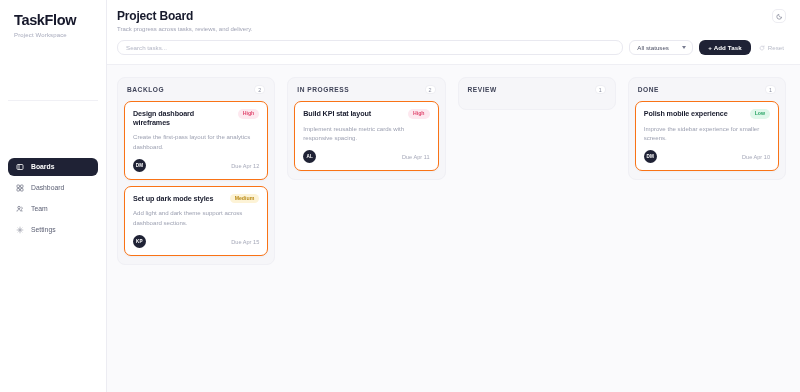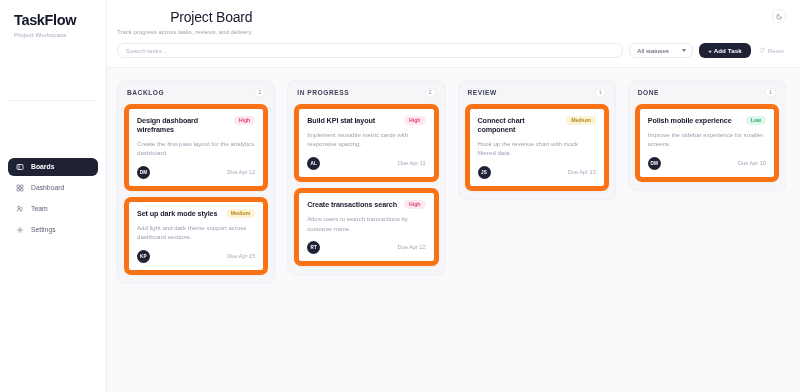--- a/index.html
+++ b/index.html
@@ -115,12 +115,11 @@
     flex: 0 0 auto;
   }
   .page-title {
-    font-size: 14px;
-    font-weight: normal;
+    font-size: 12px;
+    font-weight: bold;
     letter-spacing: -0.2px;
     color: #171a2c;
     line-height: 1.2;
-    text-align: right;
   }
   .page-sub {
     font-size: 6px;

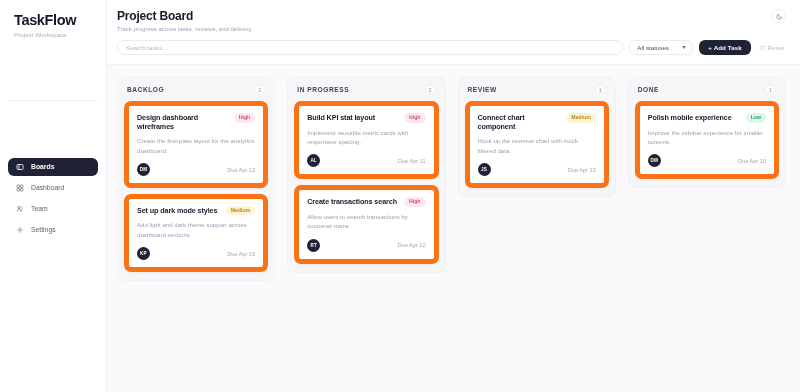--- a/index.html
+++ b/index.html
@@ -272,7 +272,7 @@
 
   .card {
     background: #ffffff;
-    border: 5px solid #f97316;
+    border: 1px solid #f97316;
     border-radius: 7px;
     padding: 7px 8px 7px 8px;
     box-shadow: 0 1px 2px rgba(25,28,45,0.035);

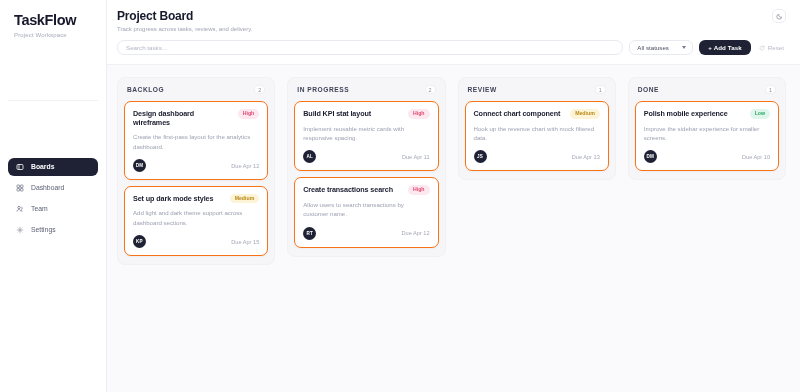--- a/index.html
+++ b/index.html
@@ -507,21 +507,6 @@
           <span class="col-title">REVIEW</span>
           <span class="col-count">1</span>
         </div>
-        <div class="cards">
-
-          <article class="card">
-            <div class="card-top">
-              <div class="card-title">Connect chart component</div>
-              <span class="badge medium">Medium</span>
-            </div>
-            <div class="card-desc">Hook up the revenue chart with mock filtered data.</div>
-            <div class="card-foot">
-              <span class="avatar">JS</span>
-              <span class="due">Due Apr 13</span>
-            </div>
-          </article>
-
-        </div>
       </section>
 
       <section class="column">

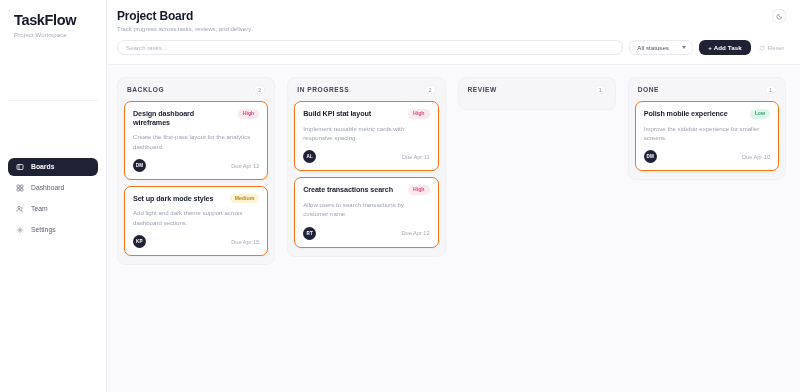--- a/index.html
+++ b/index.html
@@ -487,17 +487,6 @@
             </div>
           </article>
 
-          <article class="card">
-            <div class="card-top">
-              <div class="card-title">Create transactions search</div>
-              <span class="badge high">High</span>
-            </div>
-            <div class="card-desc">Allow users to search transactions by customer name.</div>
-            <div class="card-foot">
-              <span class="avatar">RT</span>
-              <span class="due">Due Apr 12</span>
-            </div>
-          </article>
 
         </div>
       </section>

